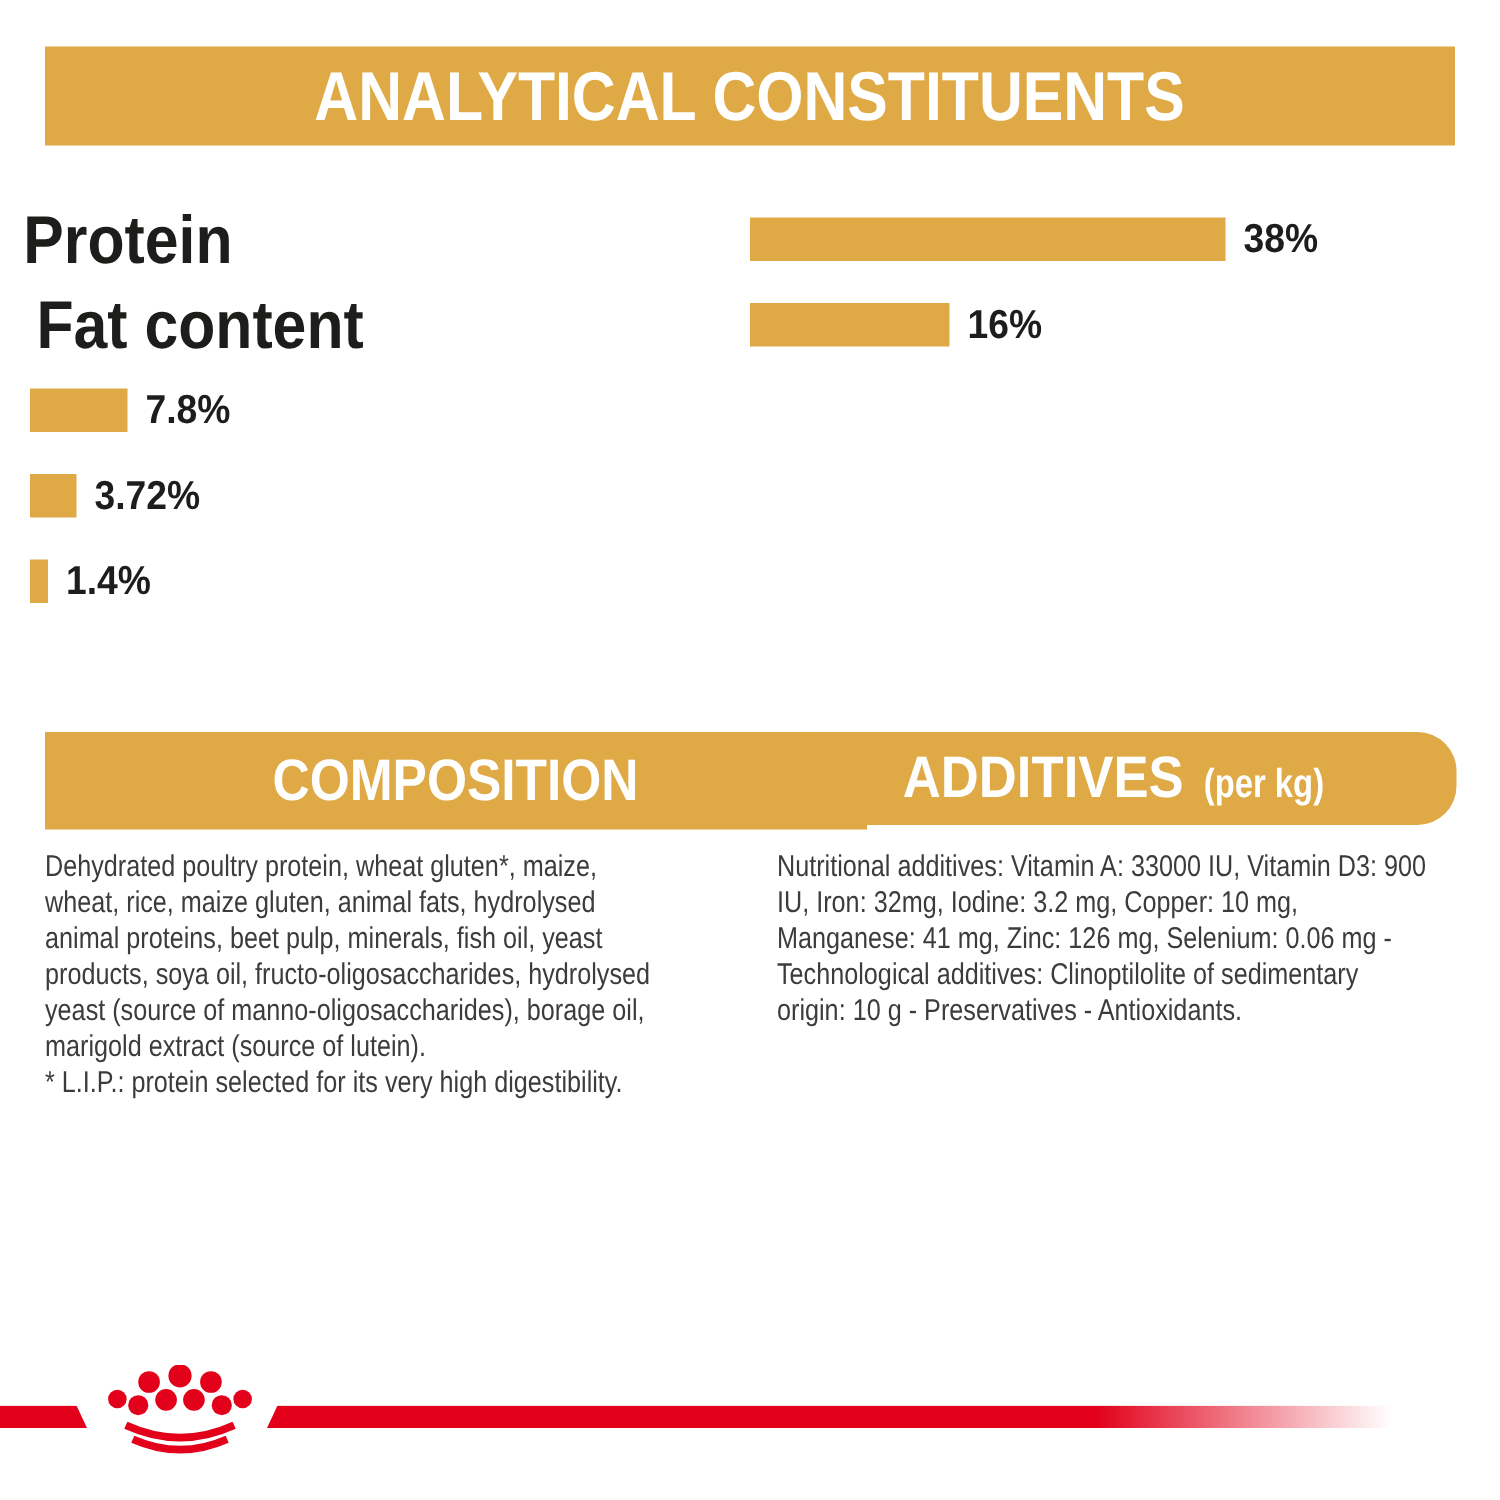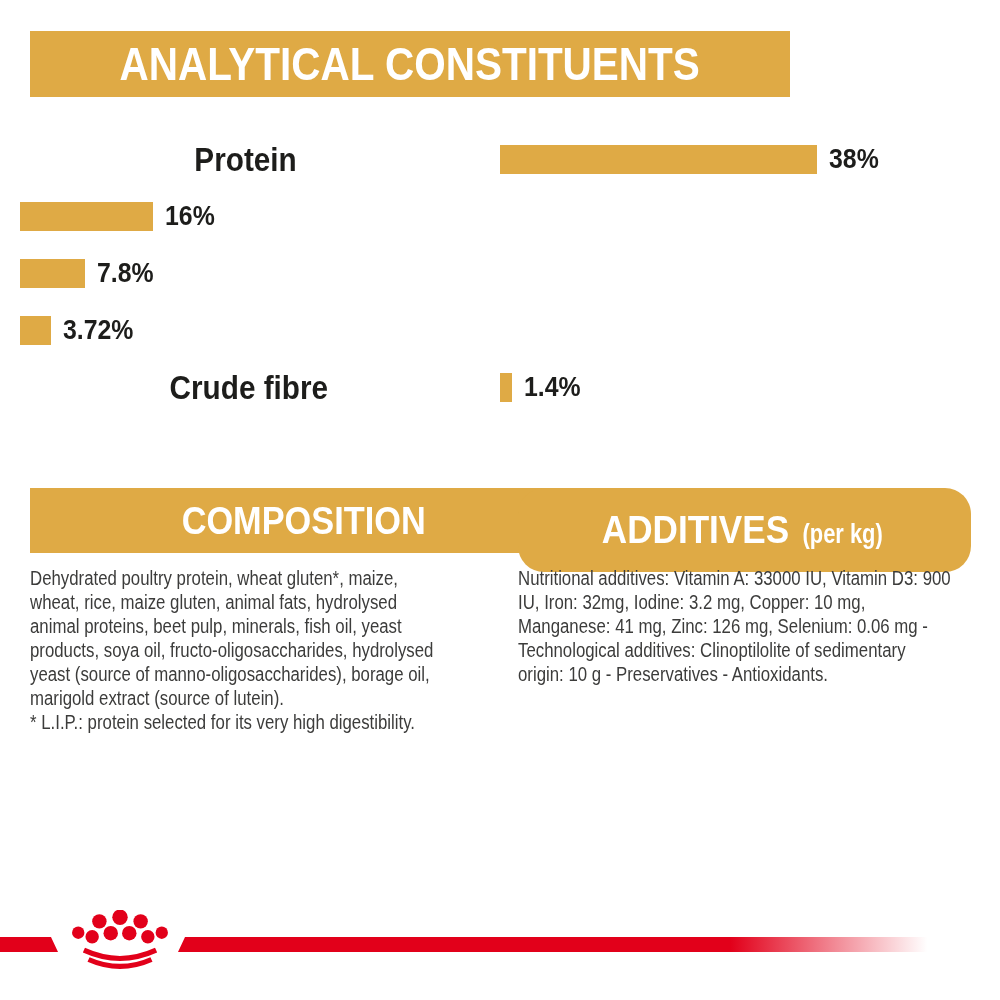--- a/index.html
+++ b/index.html
@@ -19,7 +19,7 @@
     position:absolute;background:var(--gold);color:#fff;
     display:flex;align-items:center;justify-content:center;
   }
-  #header-banner{left:30px;top:31px;width:760px;height:66px;}
+  #header-banner{left:30px;top:31px;width:940px;height:66px;}
   #composition-banner{left:30px;top:488px;width:548px;height:65px;}
   #additives-banner{left:518px;top:488px;width:453px;height:84px;border-radius:26px;}
   .banner-title{

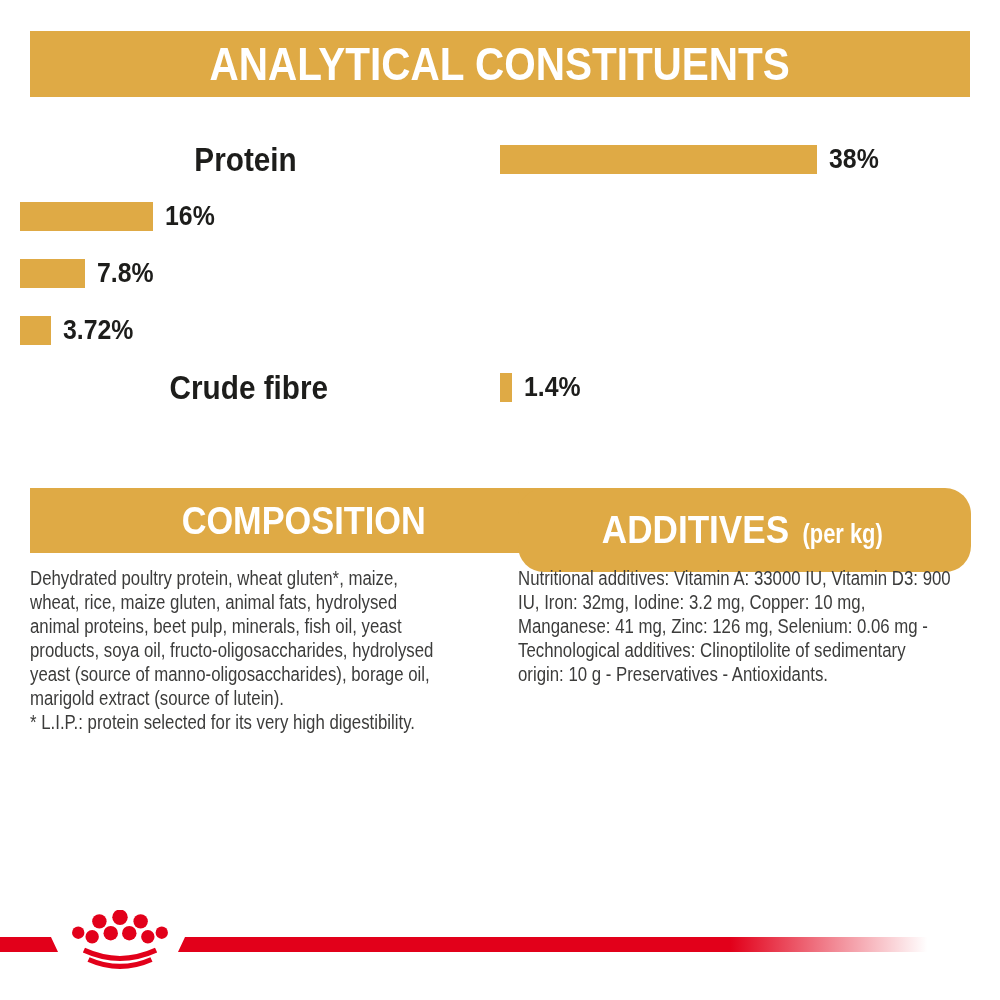--- a/index.html
+++ b/index.html
@@ -37,7 +37,7 @@
   #constituents-chart{position:absolute;left:0;top:131px;width:1000px;}
   .chart-row{display:flex;align-items:center;height:57px;}
   .cat-label{
-    width:480px;text-align:center;font-weight:700;font-size:33px;color:var(--label);
+    width:480px;text-align:left;font-weight:700;font-size:45px;color:var(--label);
     white-space:nowrap;
   }
   .cat-label .condense{display:inline-block;transform:scaleX(.9);transform-origin:right center;}

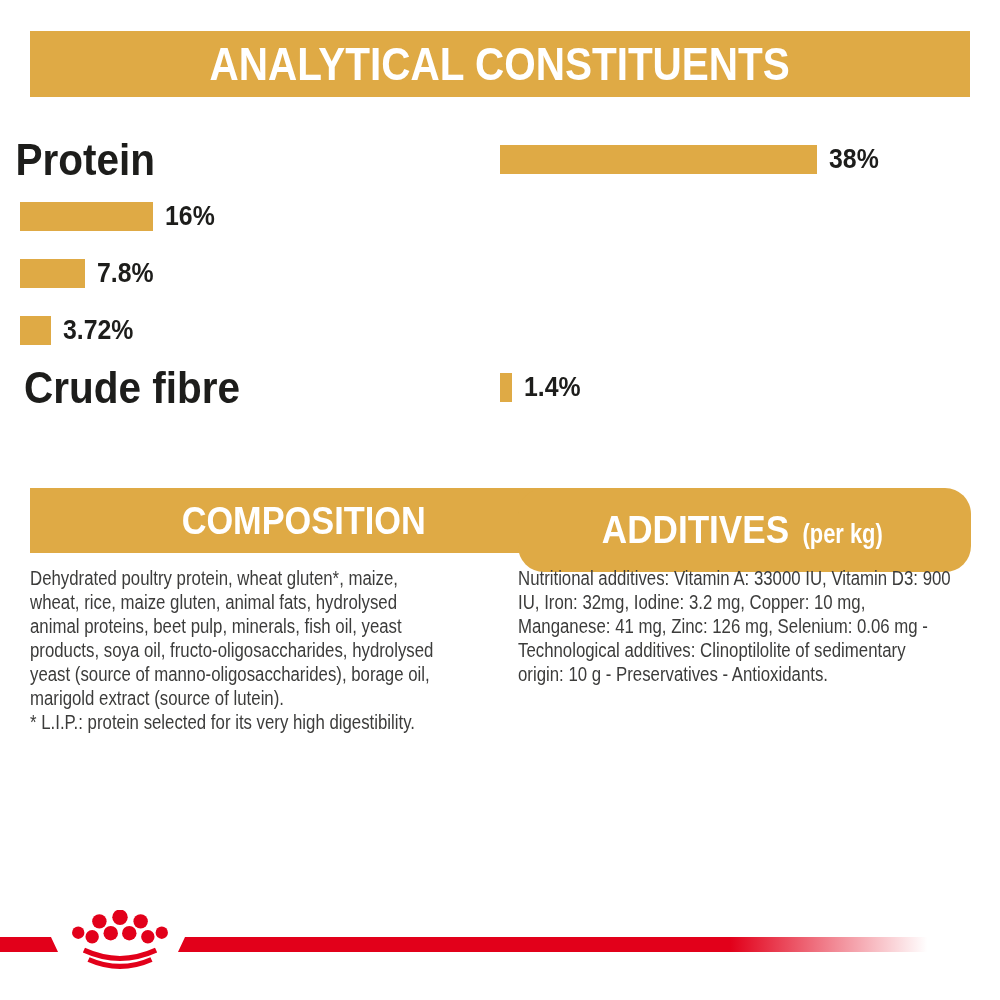--- a/index.html
+++ b/index.html
@@ -81,6 +81,7 @@
       <span class="pct"><span class="condense">38%</span></span>
     </div>
     <div class="chart-row">
+      <span class="cat-label"><span class="condense">Fat content</span></span>
       <div class="bar" style="width: 133.44px; background: rgb(223, 170, 69);"></div>
       <span class="pct"><span class="condense">16%</span></span>
     </div>

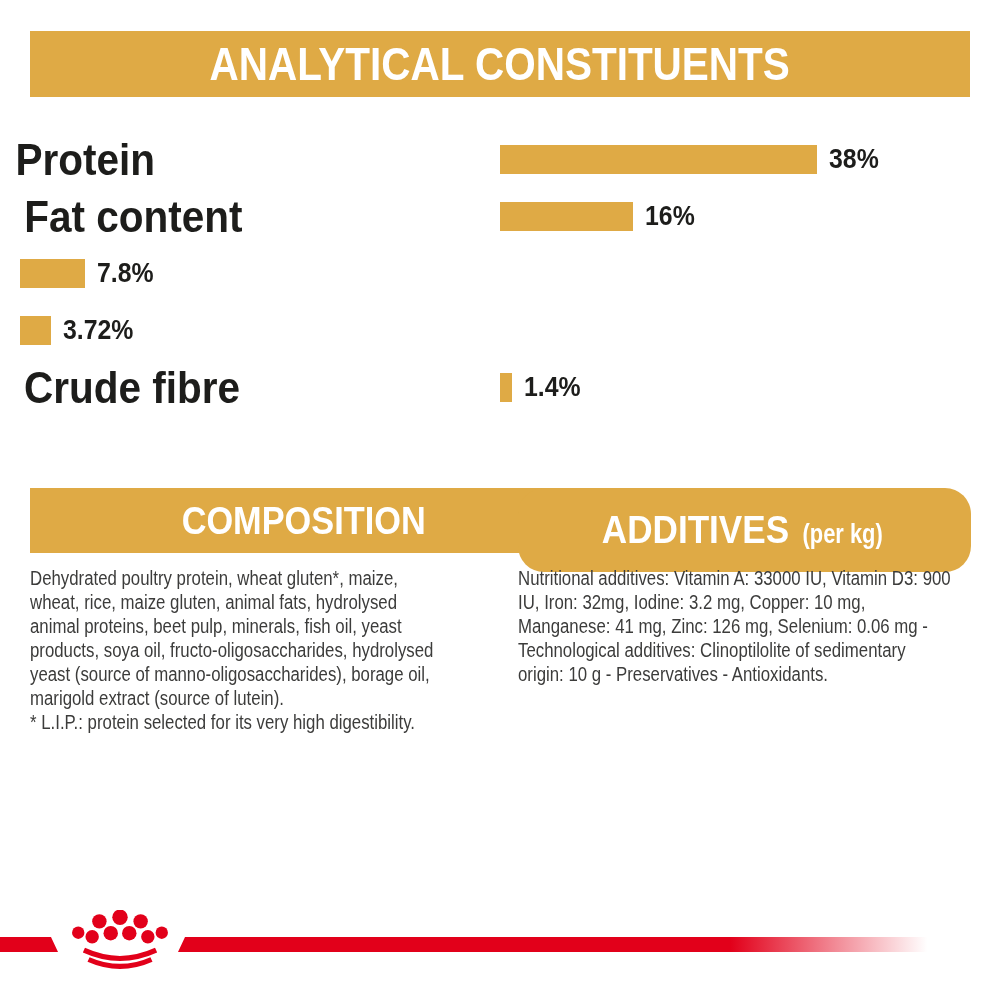--- a/index.html
+++ b/index.html
@@ -94,7 +94,6 @@
       <span class="pct"><span class="condense">3.72%</span></span>
     </div>
     <div class="chart-row">
-      <span class="cat-label"><span class="condense">Crude fibre</span></span>
       <div class="bar" style="width: 11.676px; background: rgb(223, 170, 69);"></div>
       <span class="pct"><span class="condense">1.4%</span></span>
     </div>

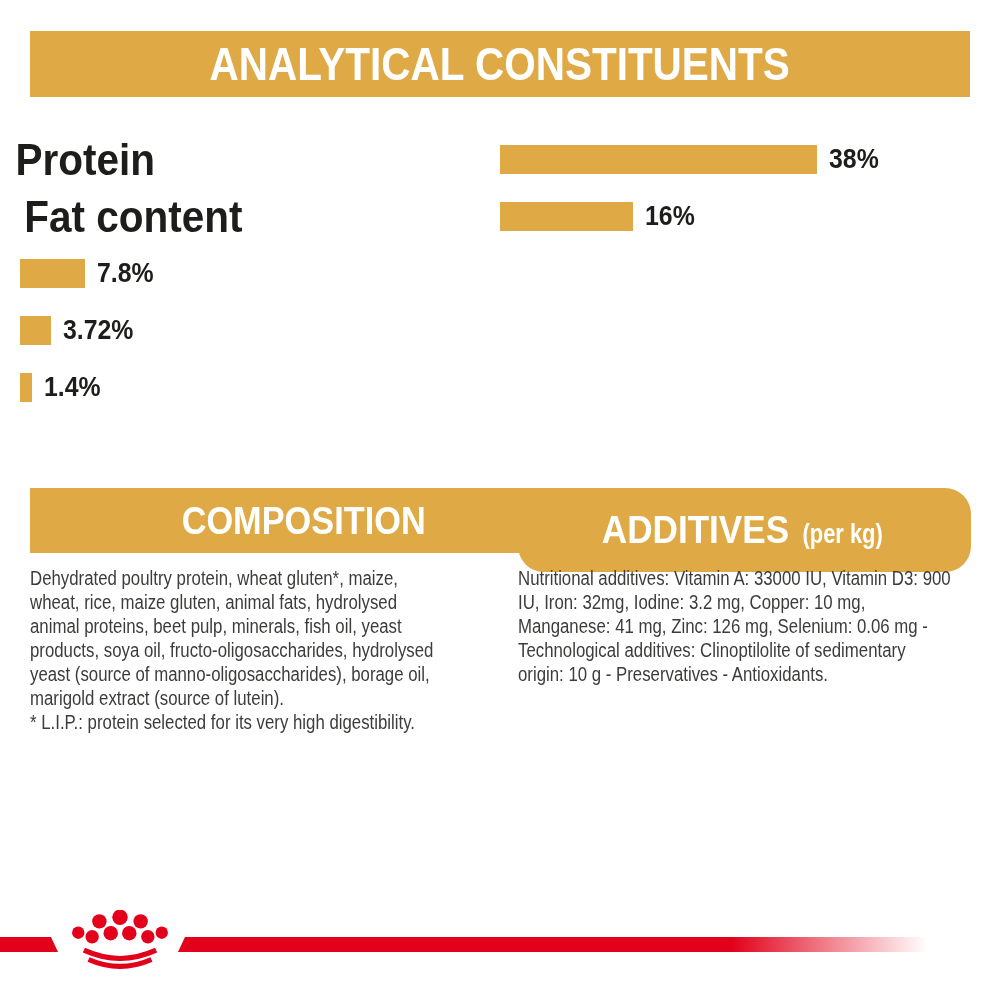--- a/index.html
+++ b/index.html
@@ -21,7 +21,7 @@
   }
   #header-banner{left:30px;top:31px;width:940px;height:66px;}
   #composition-banner{left:30px;top:488px;width:548px;height:65px;}
-  #additives-banner{left:518px;top:488px;width:453px;height:84px;border-radius:26px;}
+  #additives-banner{left:518px;top:488px;width:453px;height:62px;border-radius:26px;}
   .banner-title{
     font-weight:700;font-size:46px;letter-spacing:0px;white-space:nowrap;
     display:inline-block;transform:scaleX(.88);transform-origin:center center;

